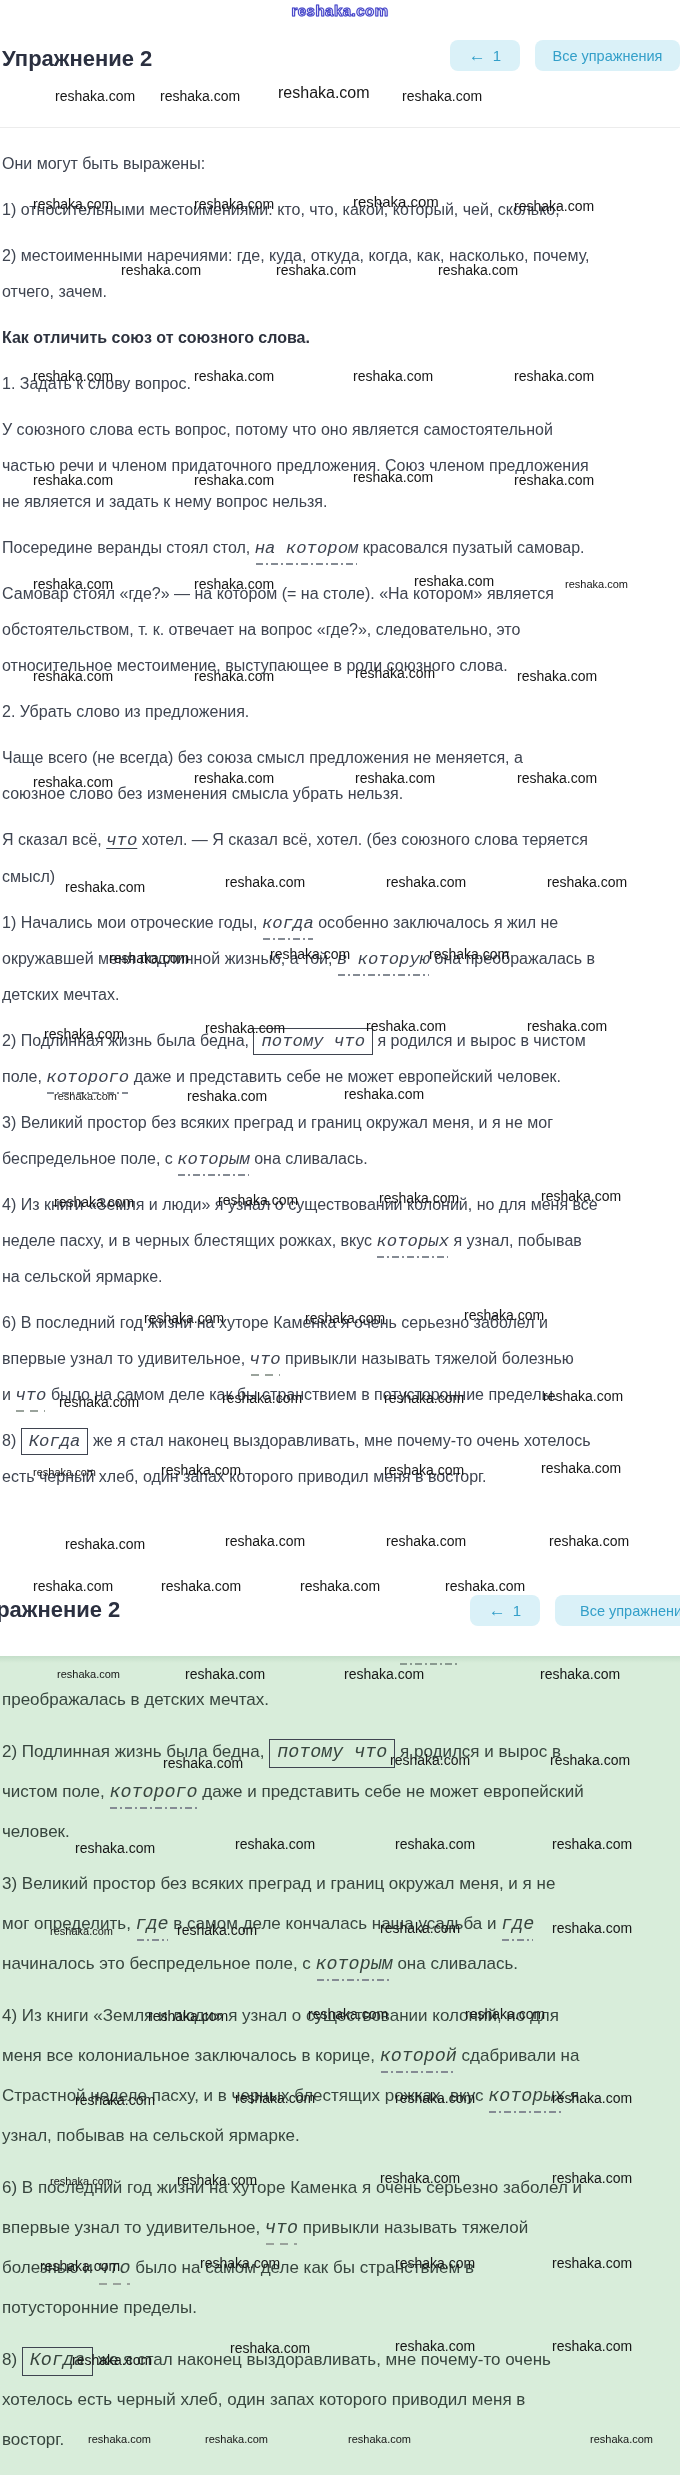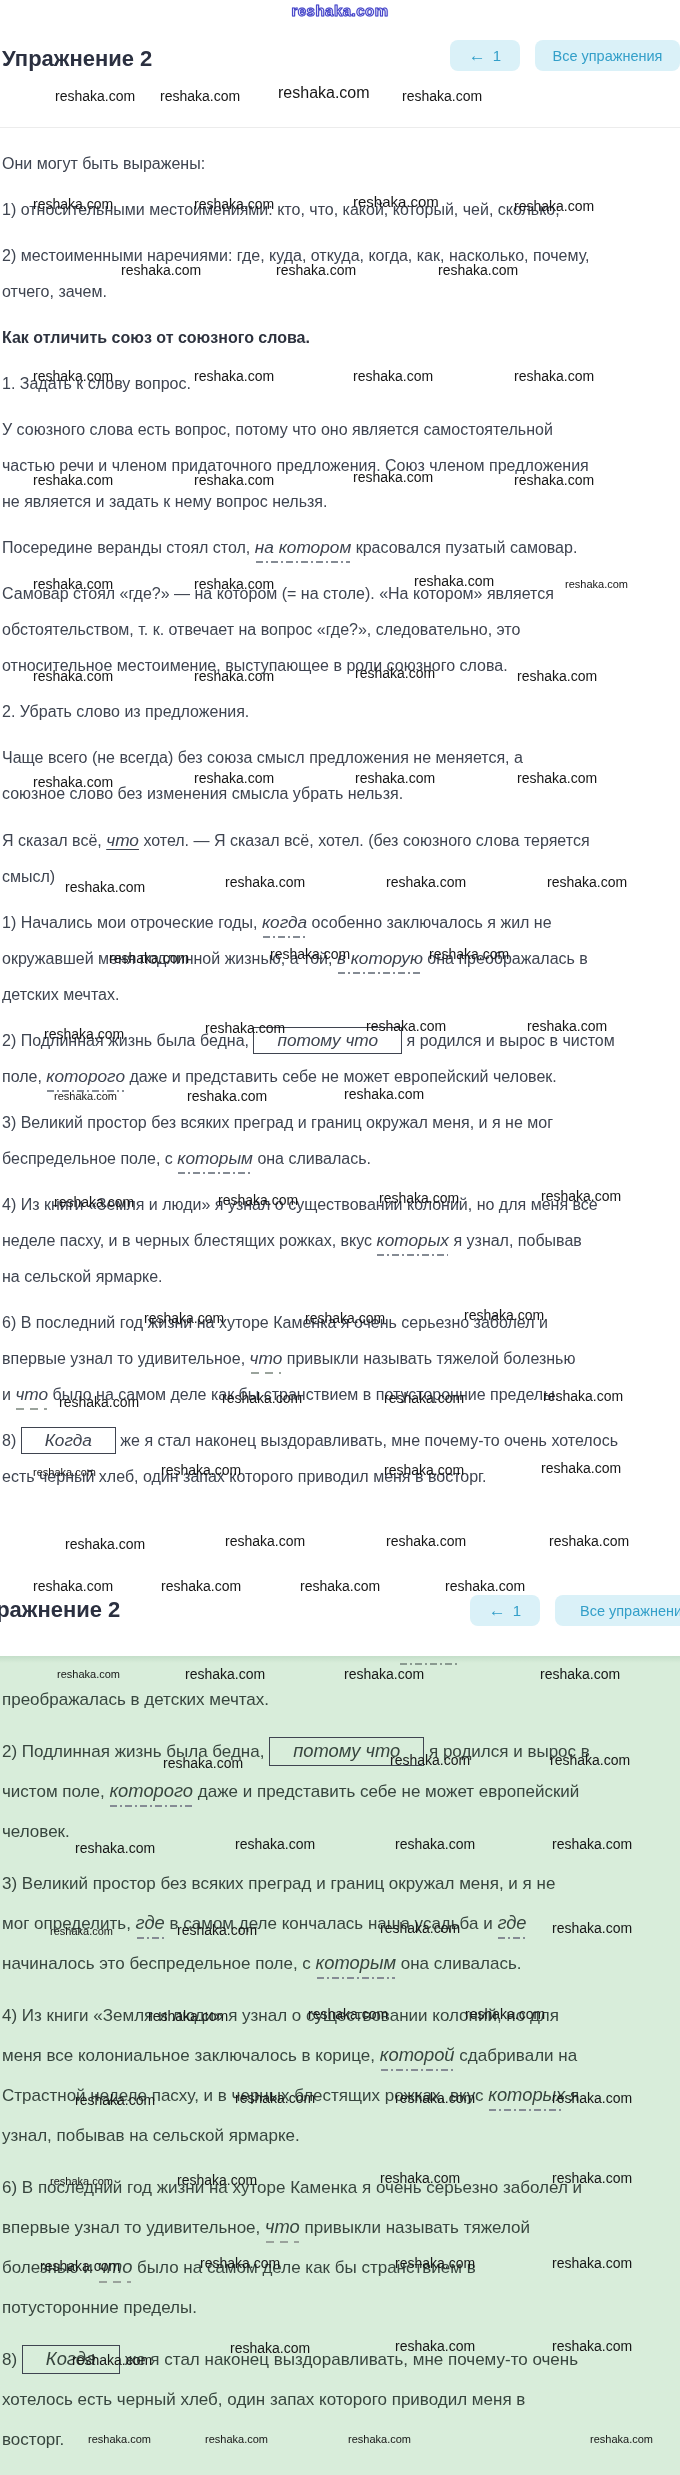--- a/index.html
+++ b/index.html
@@ -34,7 +34,7 @@
   .solution .para{margin:0 0 12px 0;}
   .line{display:block;white-space:nowrap;}
   .bold{font-weight:700;color:#2d323e;}
-  .it{font-family:Liberation Sans, sans-serif;font-style:italic;font-size:1.08em;}
+  .it{font-family:Liberation Mono, monospace;font-style:italic;font-size:1.08em;}
   .u-solid{text-decoration:underline;text-underline-offset:3px;}
   .u-dashdot{position:relative;display:inline-block;line-height:1.2;}
   .u-dashdot::after{content:"";position:absolute;left:1px;right:1px;bottom:-5px;height:2px;

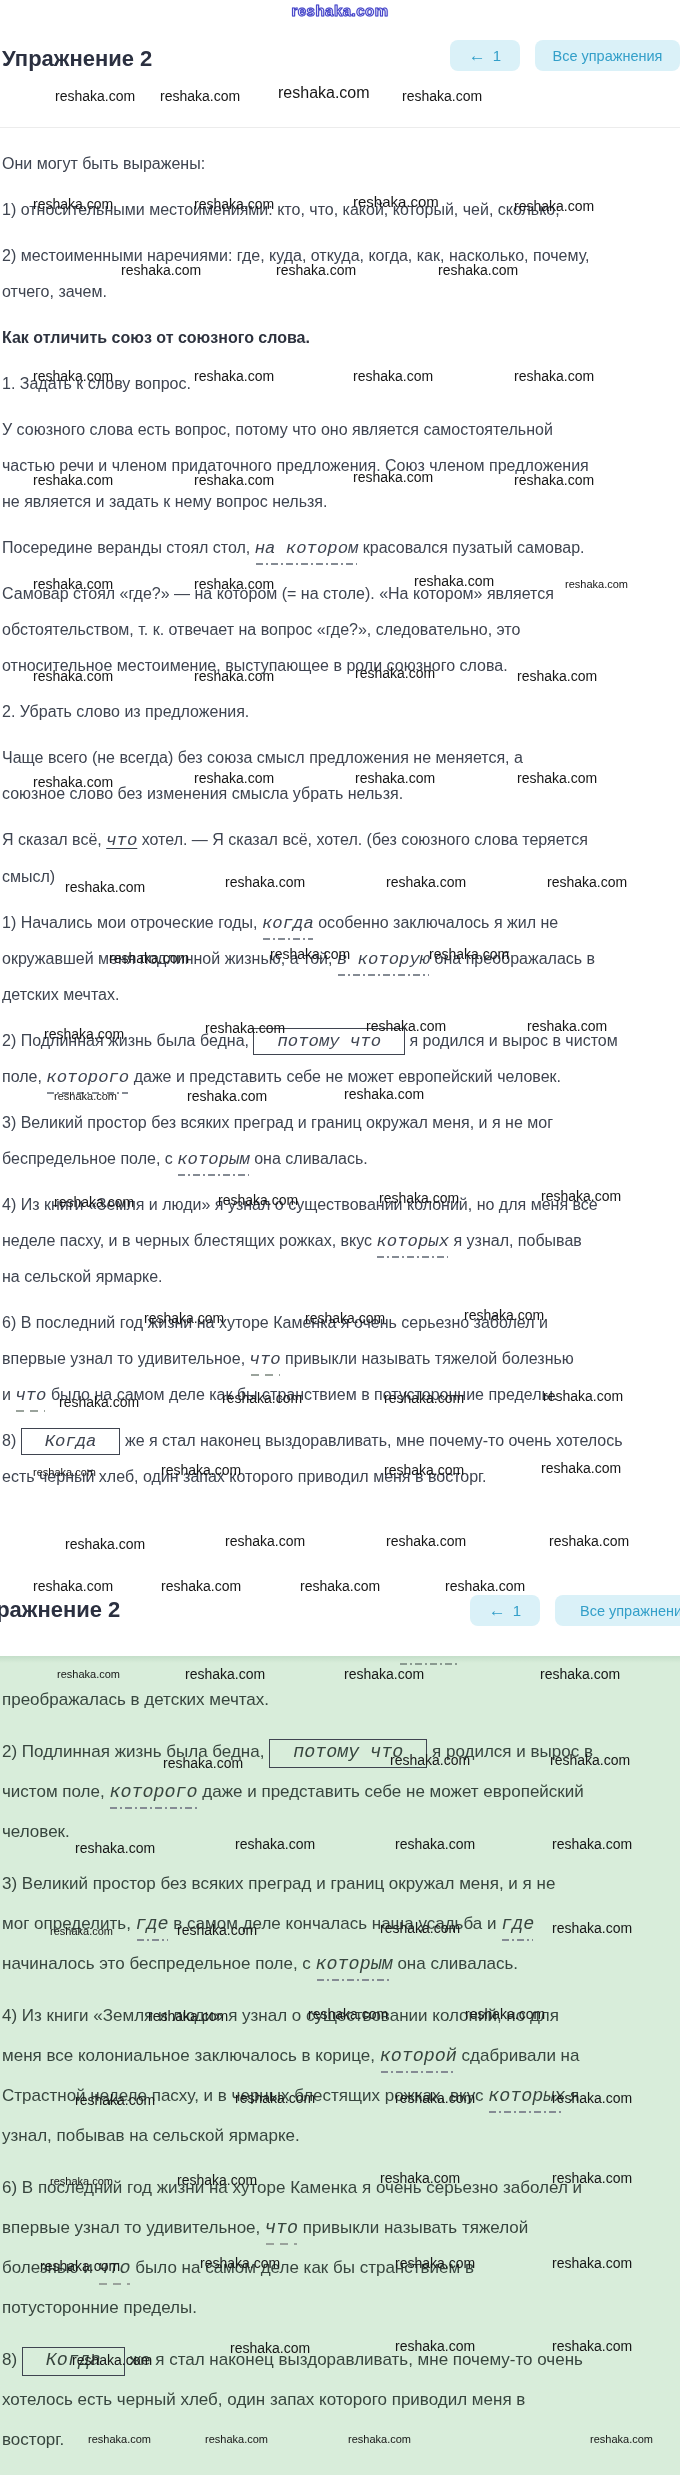--- a/index.html
+++ b/index.html
@@ -42,7 +42,7 @@
   .u-dash{position:relative;display:inline-block;line-height:1.2;}
   .u-dash::after{content:"";position:absolute;left:1px;right:1px;bottom:-5px;height:2px;
       background:repeating-linear-gradient(to right,#9aa39c 0 8px,transparent 8px 14px);}
-  .boxed{border:1px solid #3f4450;padding:0 23px;display:inline-block;line-height:1.45;}
+  .boxed{border:1px solid #3f4450;padding:0 7px;display:inline-block;line-height:1.45;}
   
   .wm{position:absolute;color:#161616;font-weight:500;font-size:14px;z-index:5;white-space:nowrap;}
   .remnant{position:absolute;height:2px;z-index:4;

